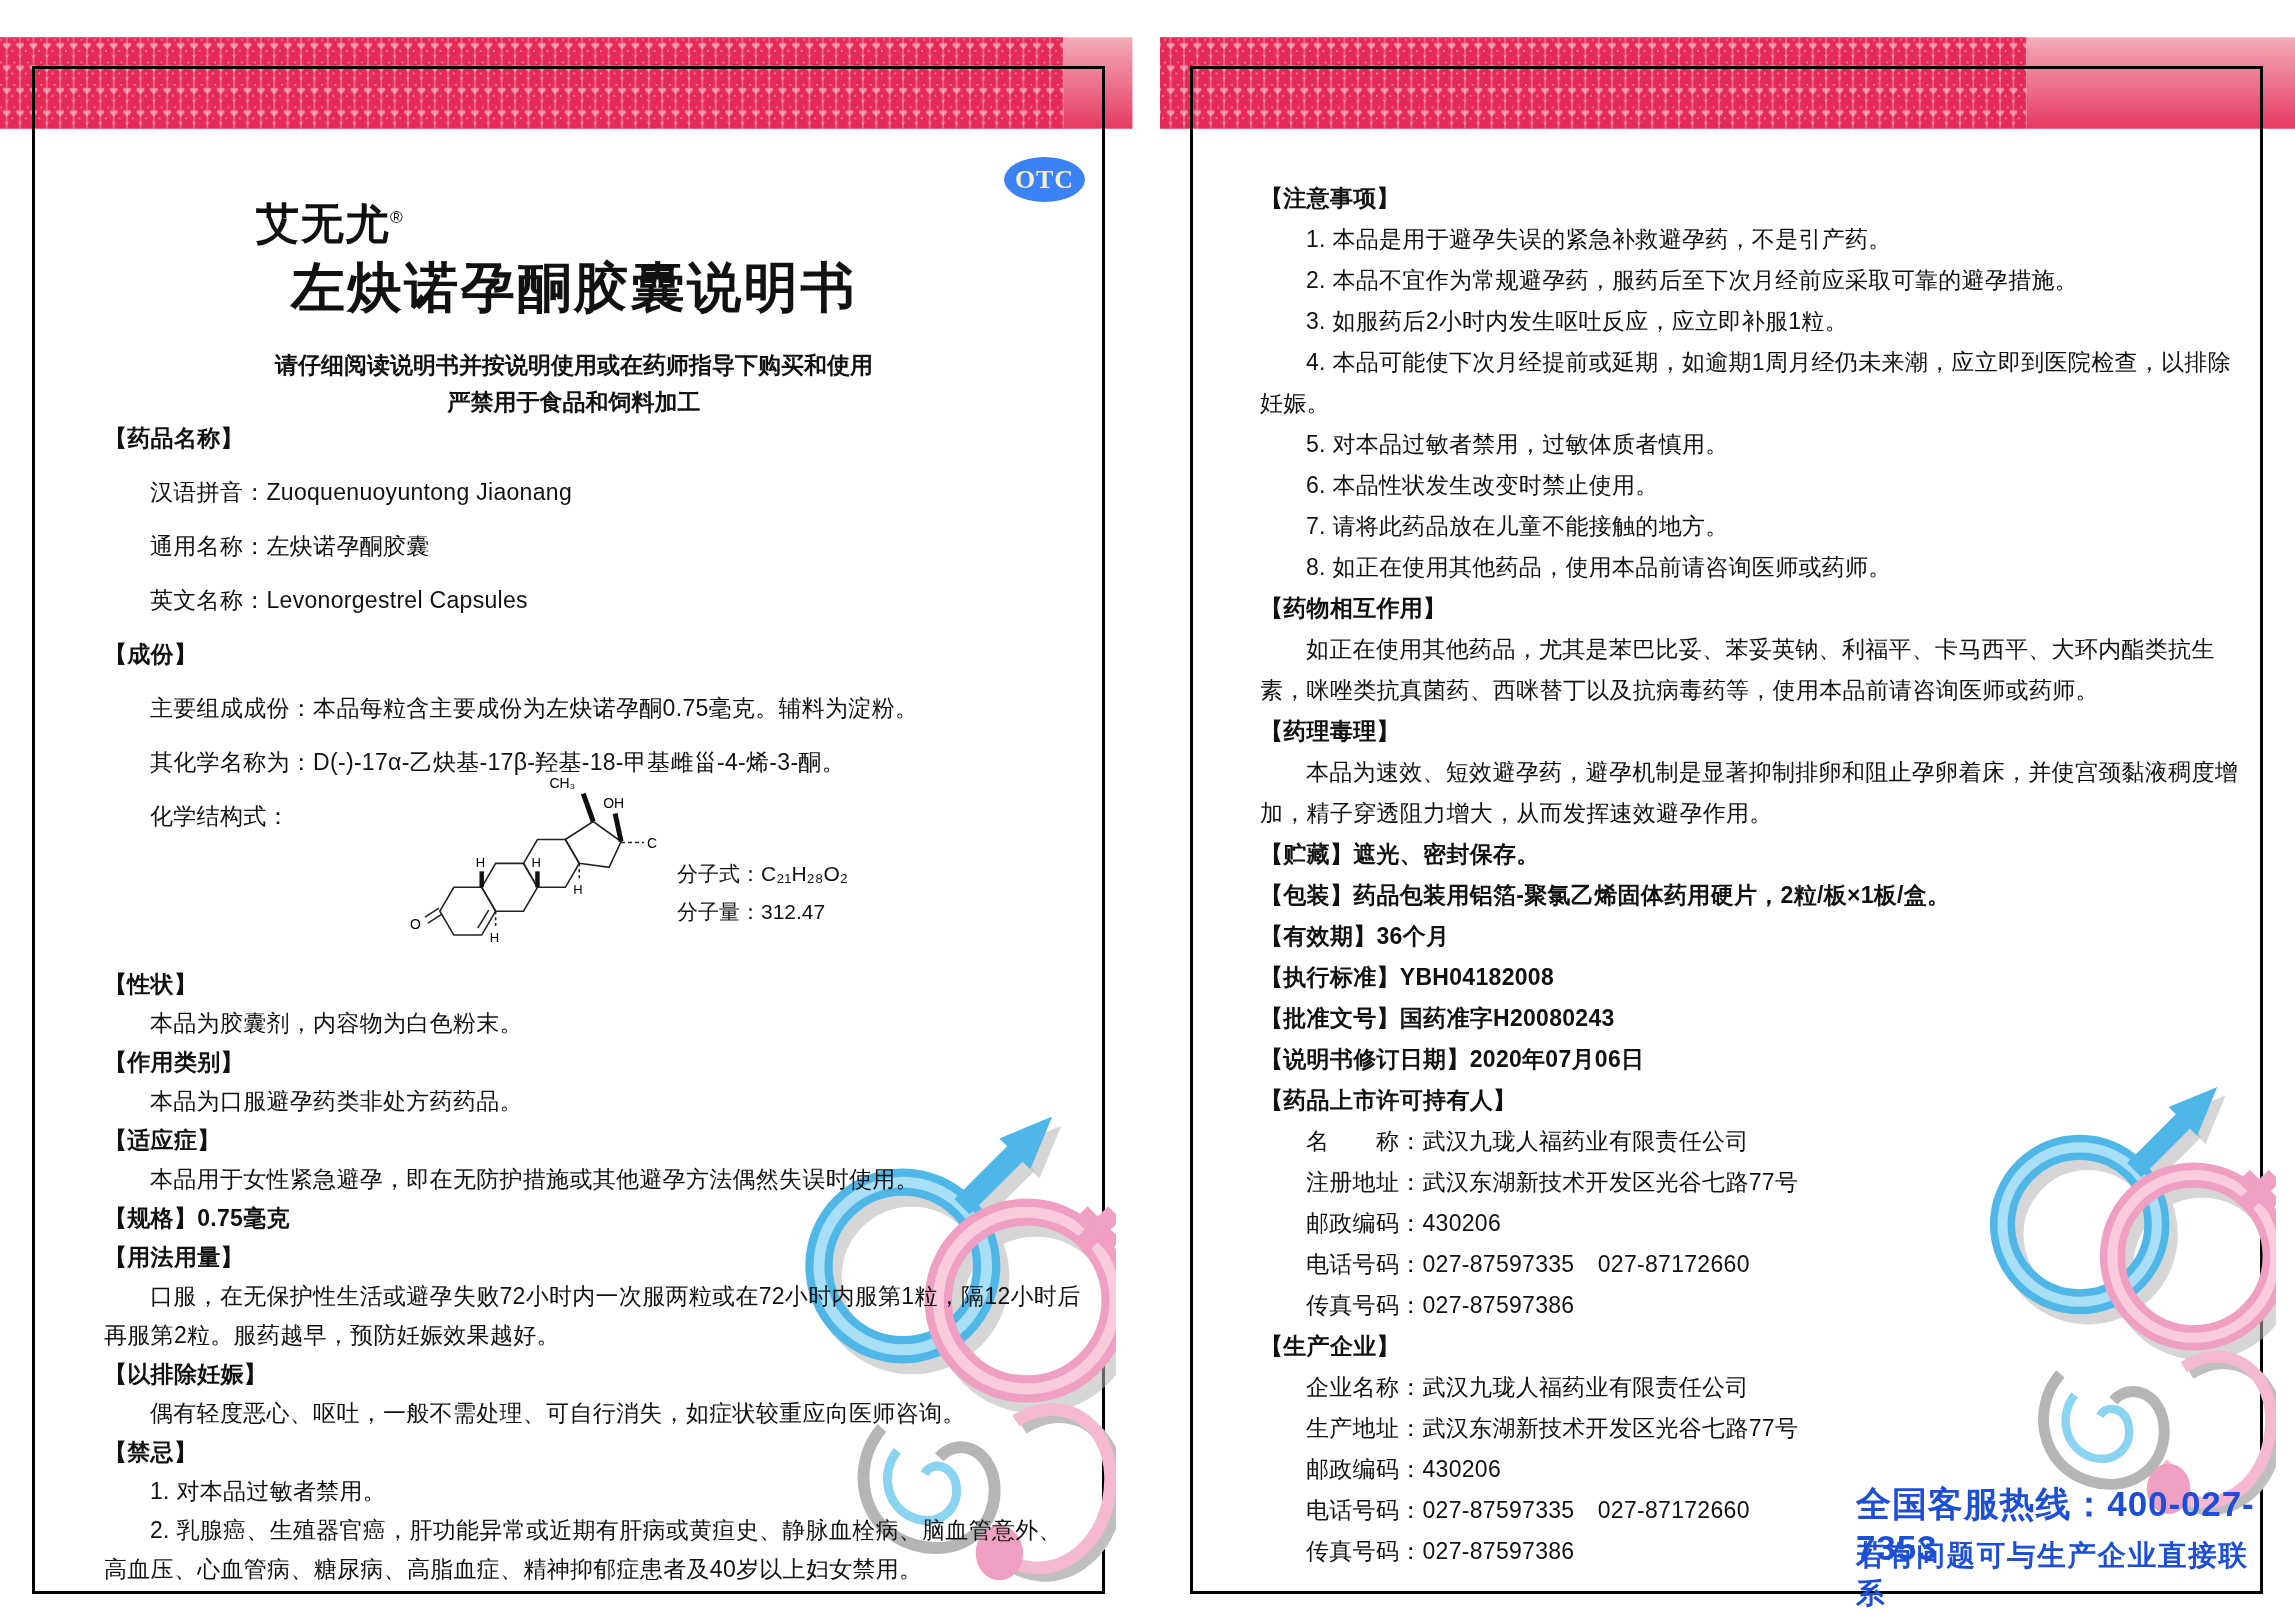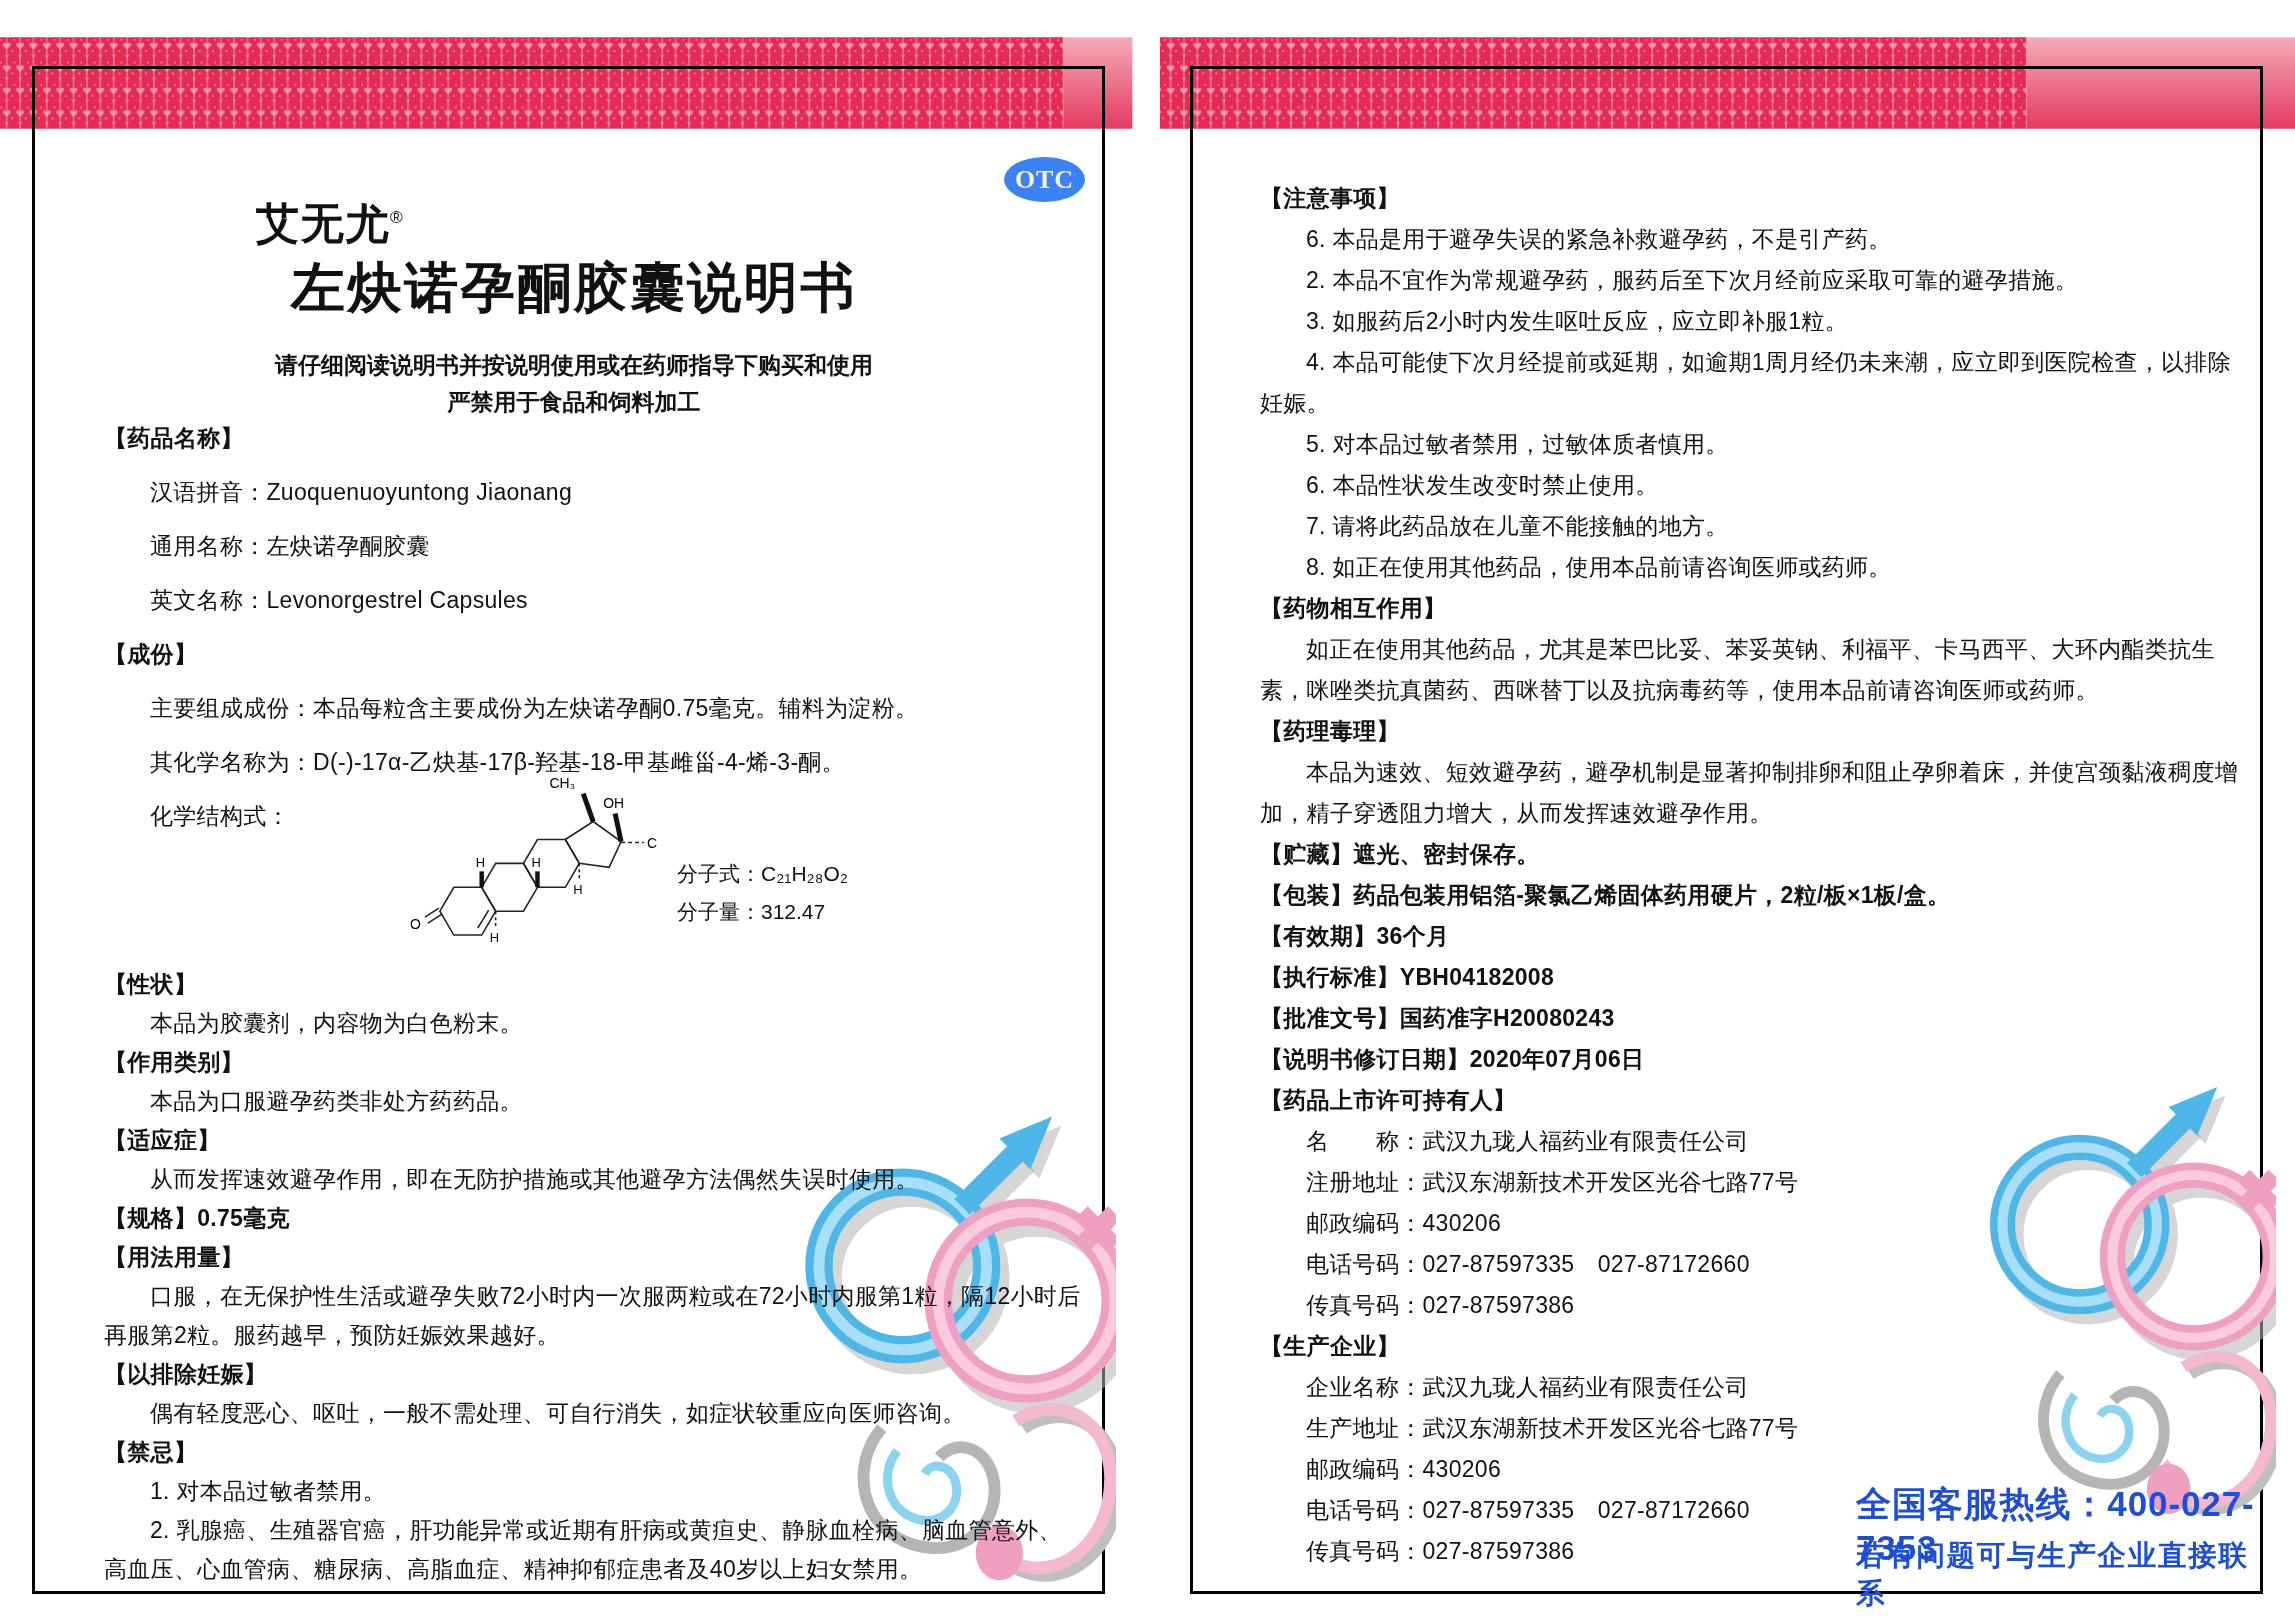--- a/index.html
+++ b/index.html
@@ -198,7 +198,7 @@
 
     <div class="body" id="body-right">
       <p class="h">【注意事项】</p>
-      <p class="p">6. 本品是用于避孕失误的紧急补救避孕药，不是引产药。</p>
+      <p class="p">1. 本品是用于避孕失误的紧急补救避孕药，不是引产药。</p>
       <p class="p">2. 本品不宜作为常规避孕药，服药后至下次月经前应采取可靠的避孕措施。</p>
       <p class="p">3. 如服药后2小时内发生呕吐反应，应立即补服1粒。</p>
       <p class="p">4. 本品可能使下次月经提前或延期，如逾期1周月经仍未来潮，应立即到医院检查，以排除妊娠。</p>

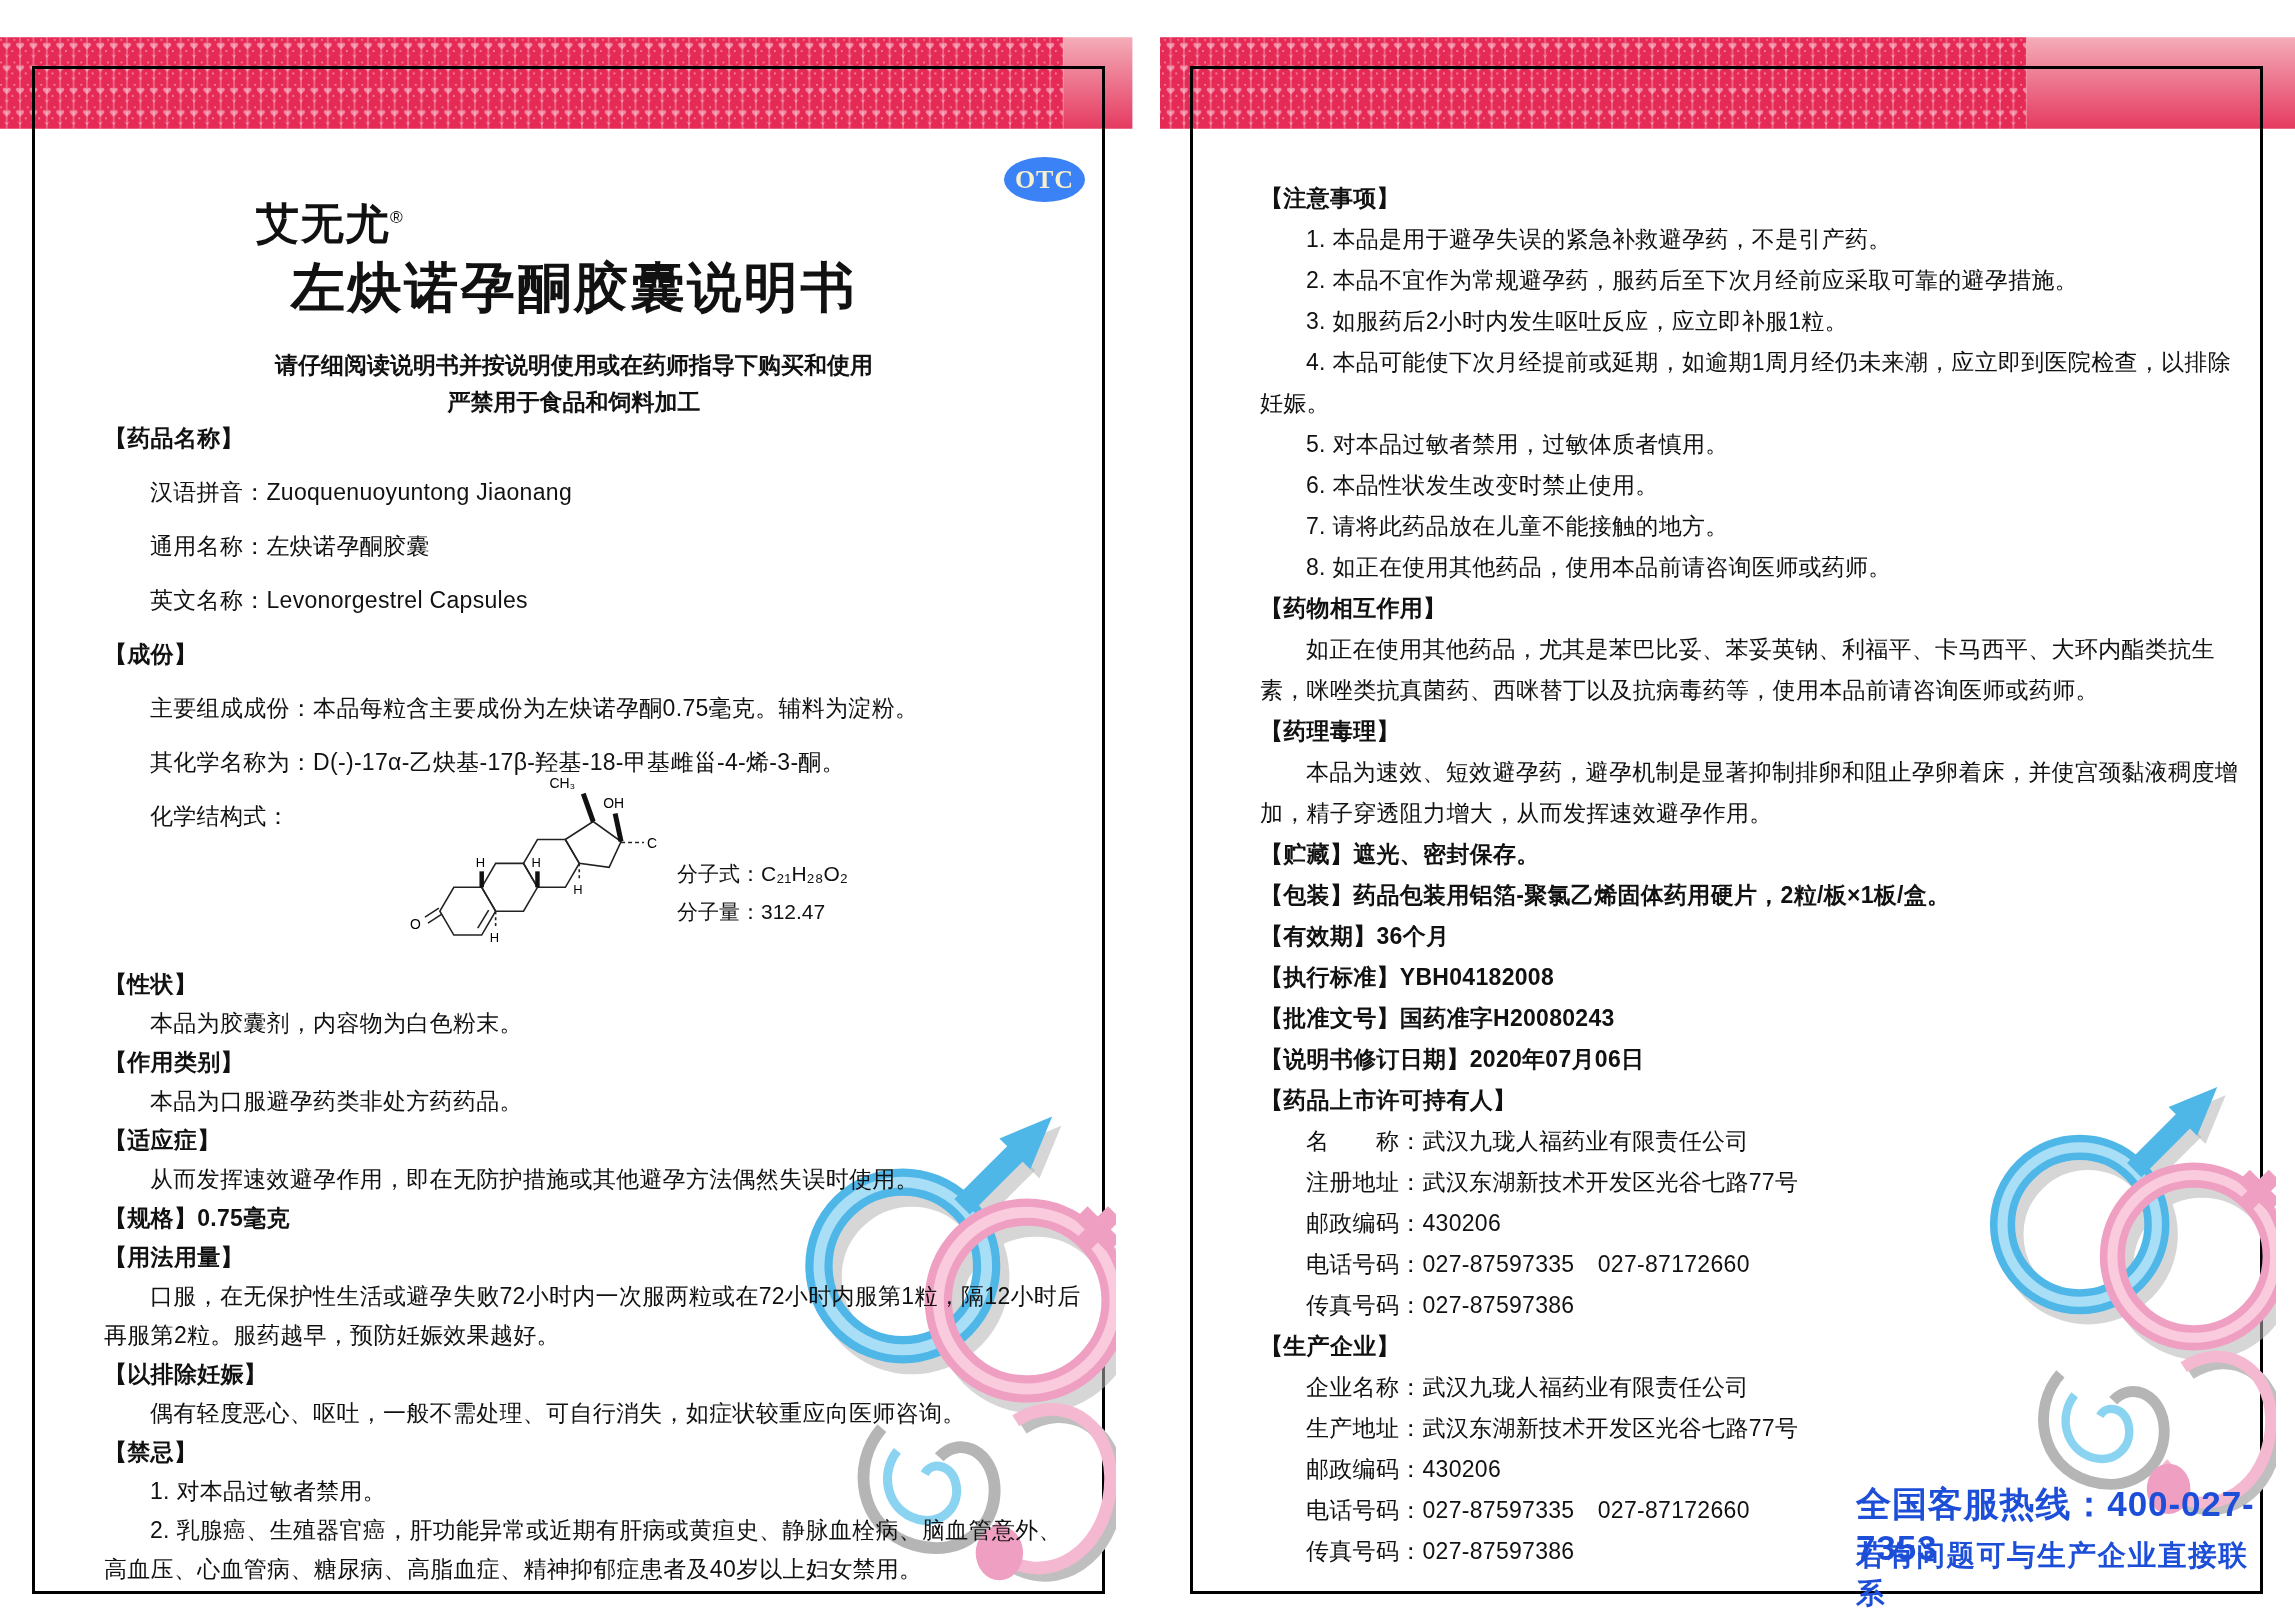--- a/index.html
+++ b/index.html
@@ -158,7 +158,7 @@
       <p class="h">【作用类别】</p>
       <p class="p">本品为口服避孕药类非处方药药品。</p>
       <p class="h">【适应症】</p>
-      <p class="p">从而发挥速效避孕作用，即在无防护措施或其他避孕方法偶然失误时使用。</p>
+      <p class="p">本品用于女性紧急避孕，即在无防护措施或其他避孕方法偶然失误时使用。</p>
       <p class="h">【规格】0.75毫克</p>
       <p class="h">【用法用量】</p>
       <p class="p">口服，在无保护性生活或避孕失败72小时内一次服两粒或在72小时内服第1粒，隔12小时后再服第2粒。服药越早，预防妊娠效果越好。</p>

